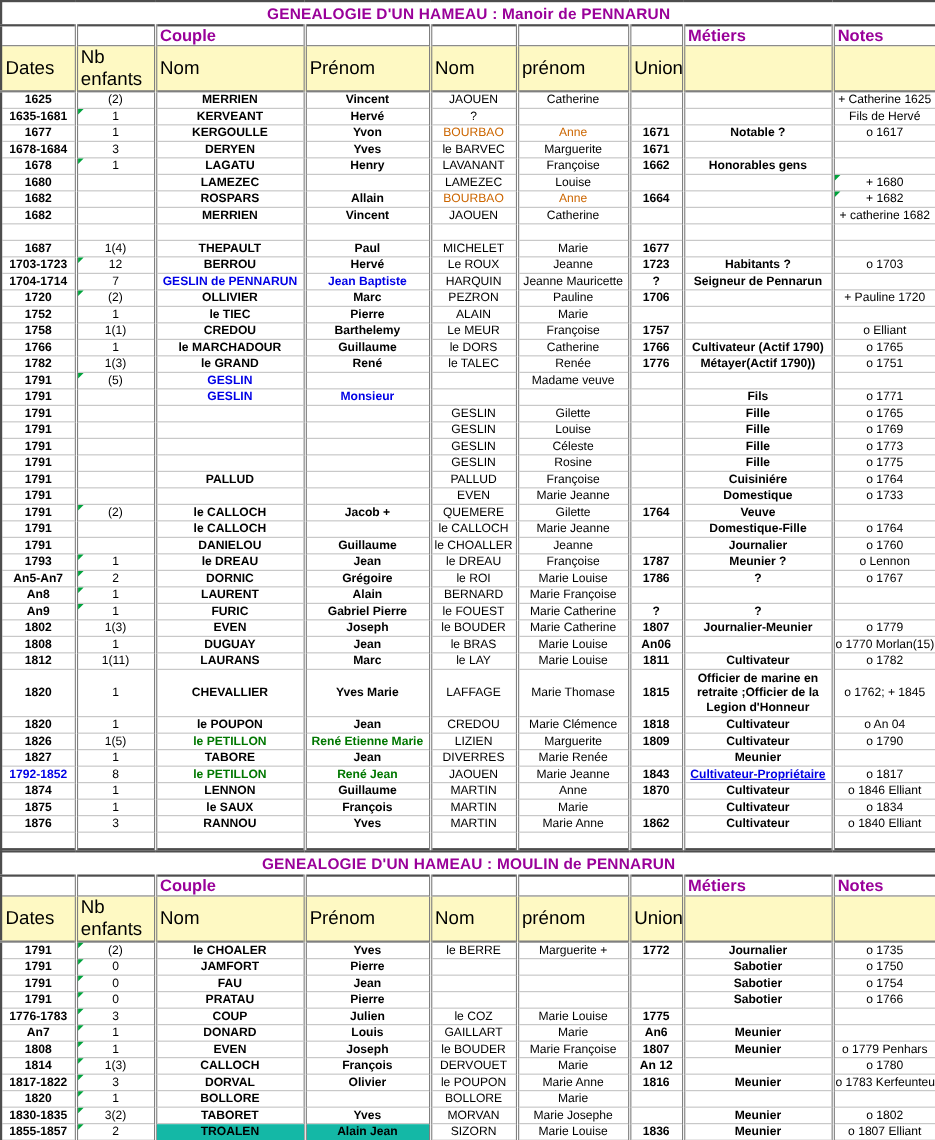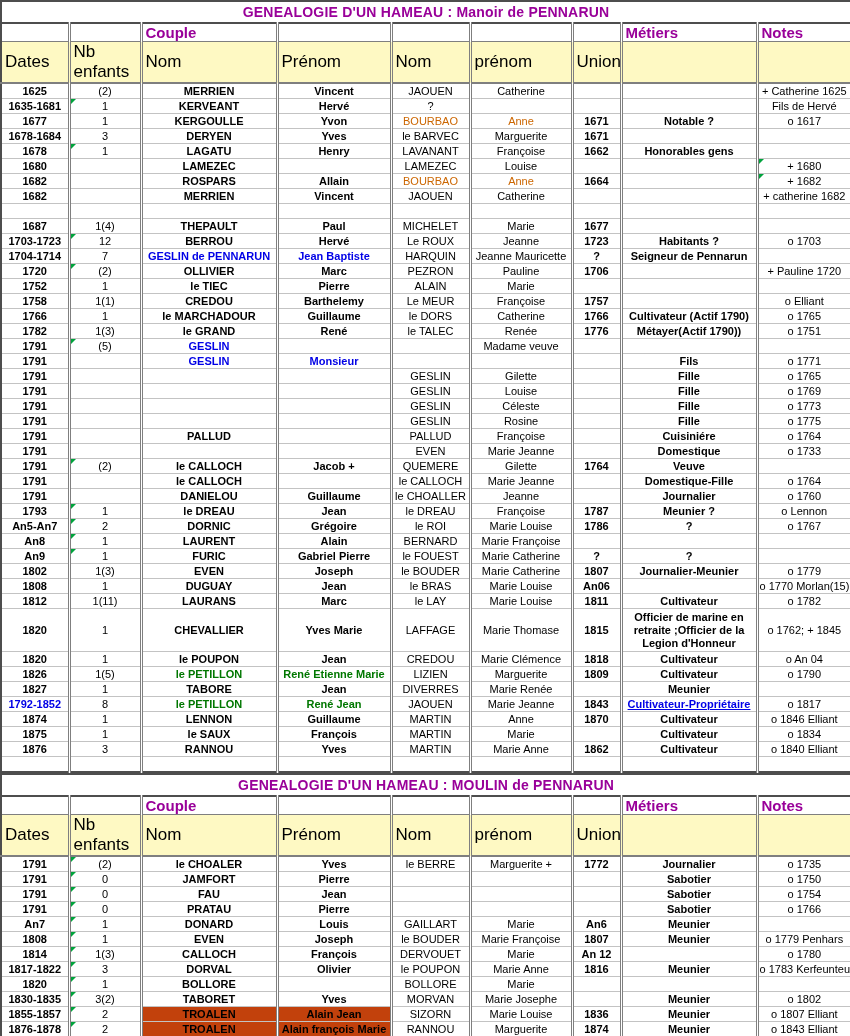--- a/index.html
+++ b/index.html
@@ -651,6 +651,17 @@
         <td class="cell c-no">o 1766</td>
       </tr>
       <tr>
+        <td class="cell c-d">1776-1783</td>
+        <td class="cell c-n">3<i class="mk"></i></td>
+        <td class="cell c-cn">COUP</td>
+        <td class="cell c-cp">Julien</td>
+        <td class="cell c-sn">le COZ</td>
+        <td class="cell c-sp">Marie Louise</td>
+        <td class="cell c-u">1775</td>
+        <td class="cell c-m"></td>
+        <td class="cell c-no"></td>
+      </tr>
+      <tr>
         <td class="cell c-d">An7</td>
         <td class="cell c-n">1<i class="mk"></i></td>
         <td class="cell c-cn">DONARD</td>

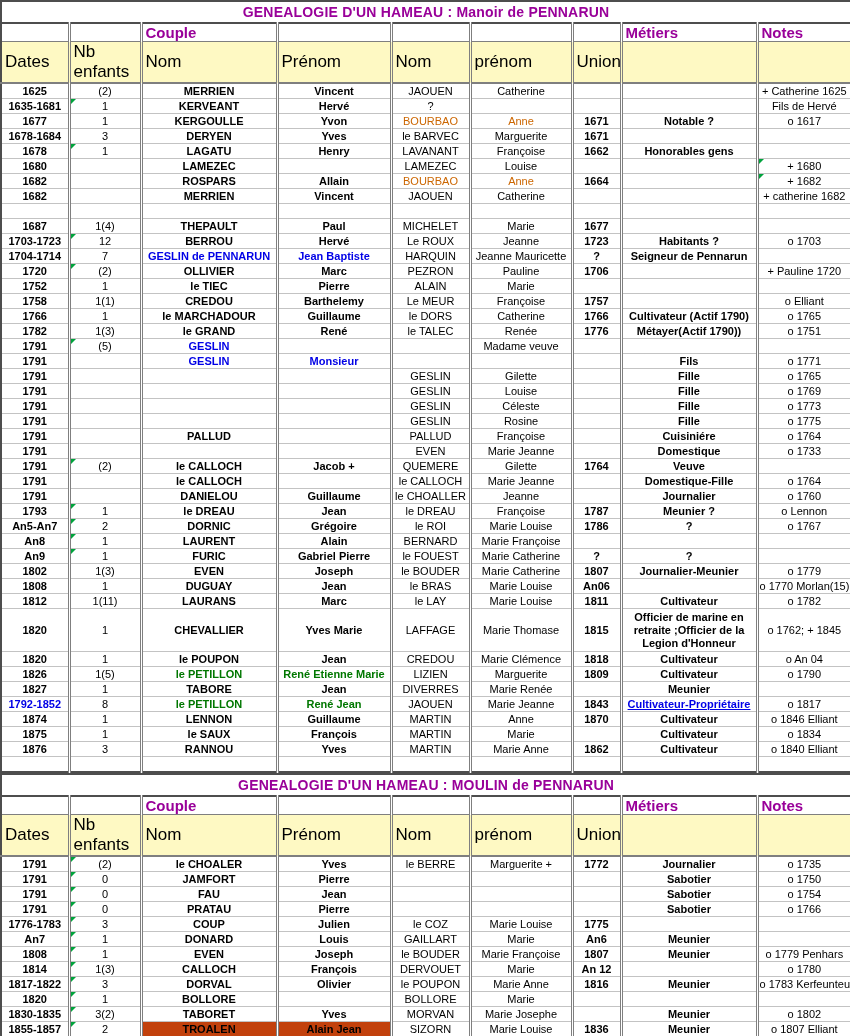--- a/index.html
+++ b/index.html
@@ -31,7 +31,7 @@
   .t-green{color:#007700;}
   .t-orange{color:#cc6600;}
   .u{text-decoration:underline;margin-top:48px;}
-  .hl{background:#c2410c;}
+  .hl{background:#14b8a6;}
   .bold{font-weight:bold;}
   i.mk{position:absolute;left:0;top:0;width:0;height:0;
        border-top:5px solid #00a33c;border-right:5px solid transparent;}

